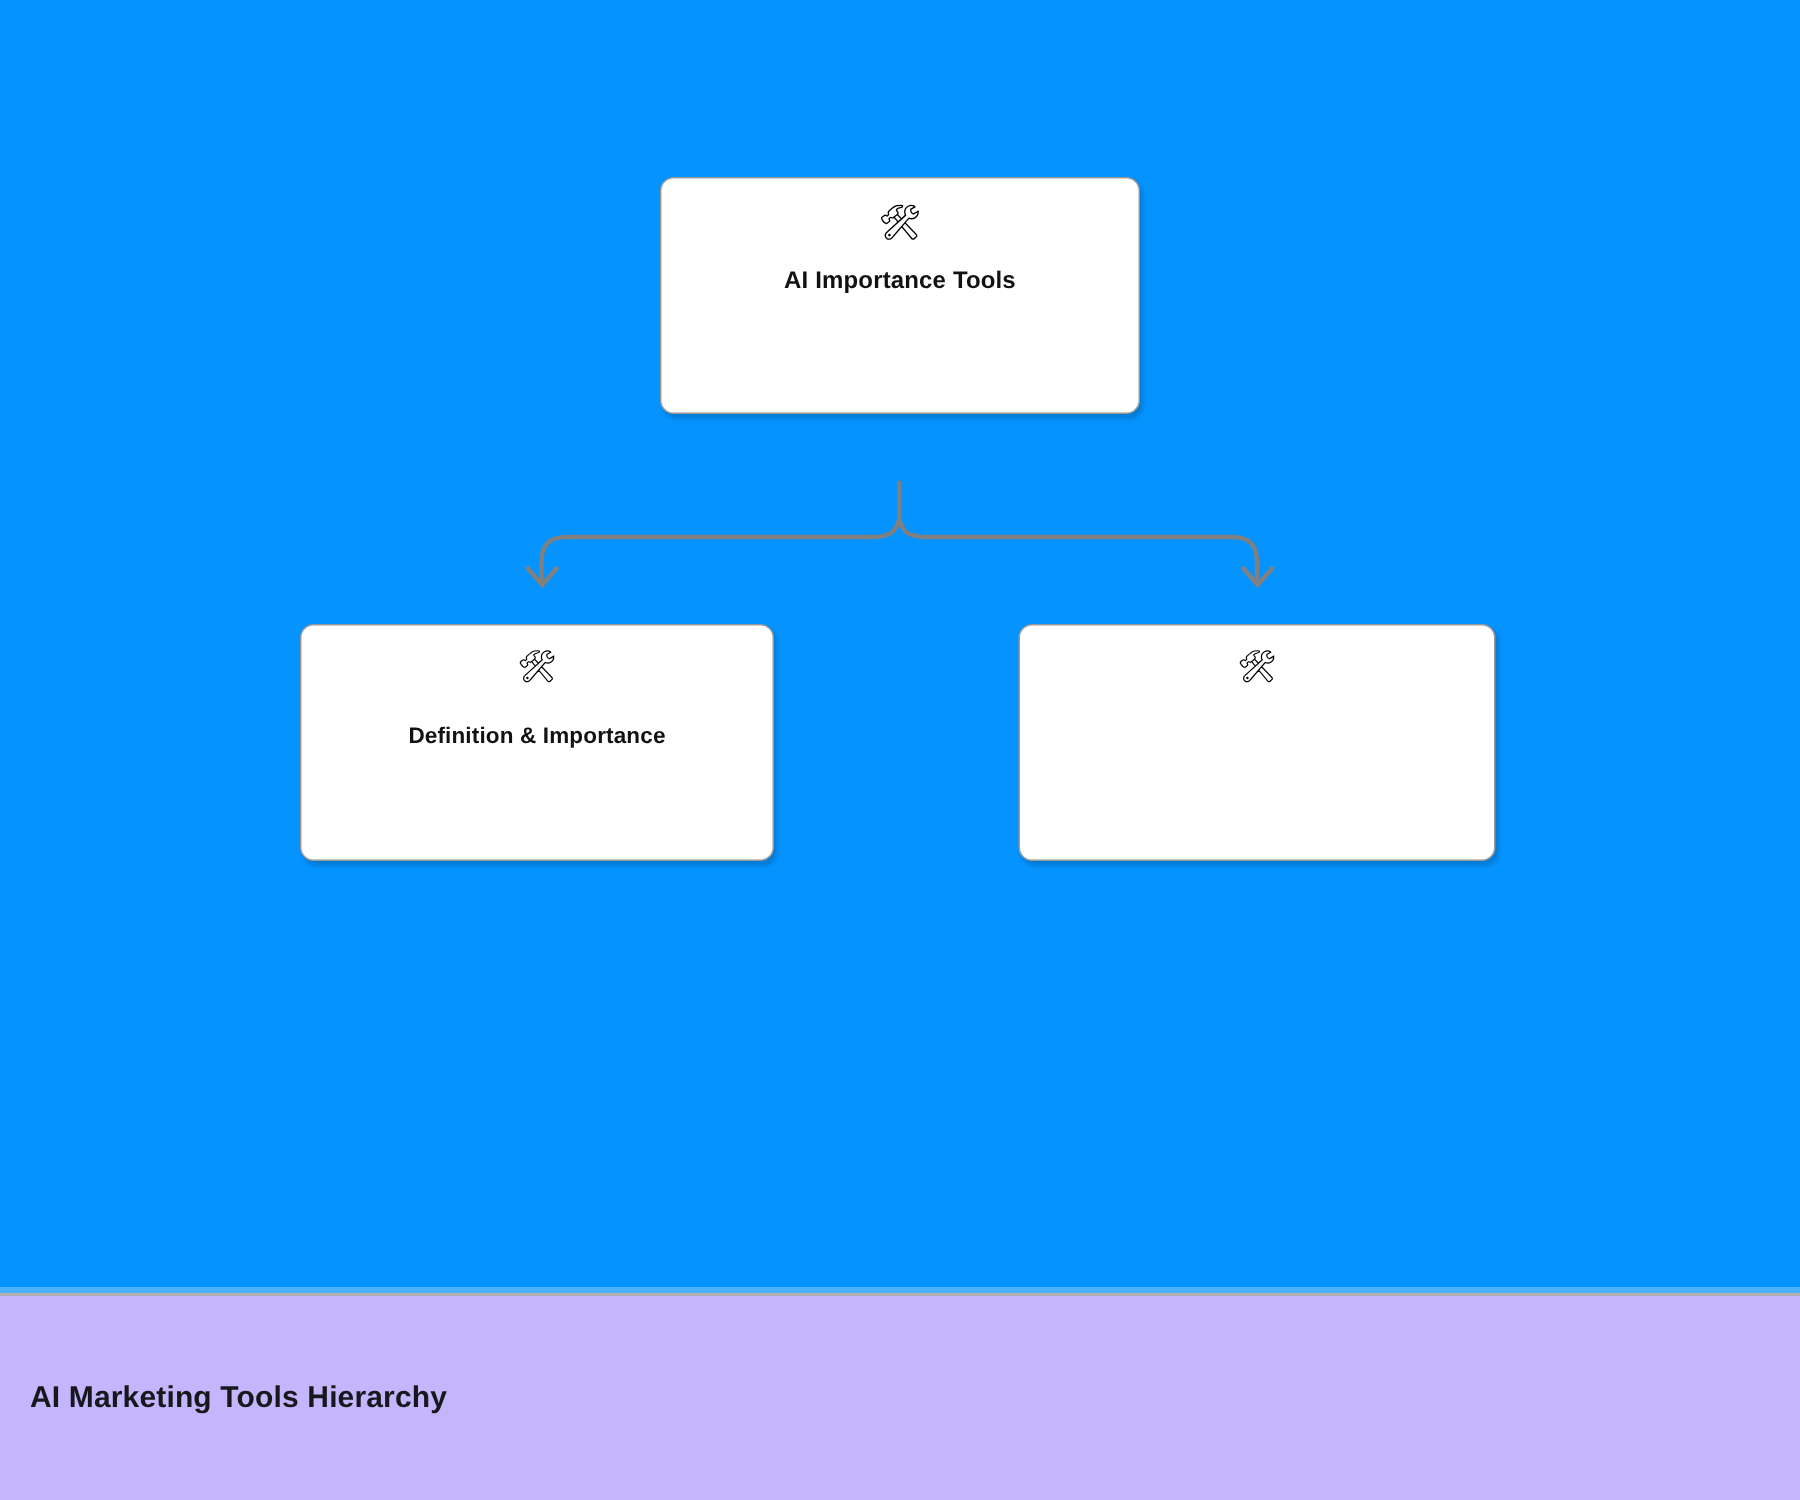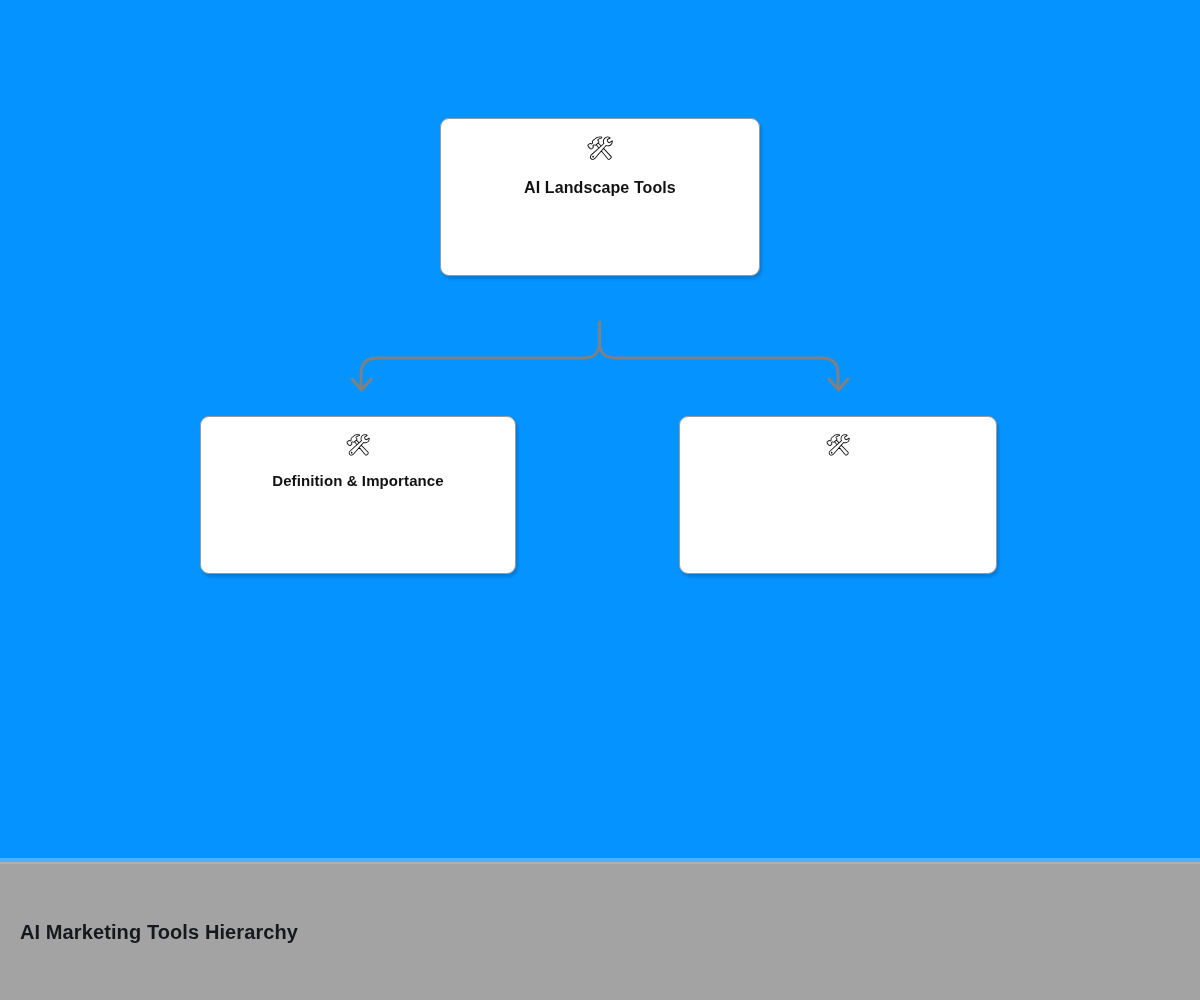--- a/index.html
+++ b/index.html
@@ -166,7 +166,7 @@
 
     <div class="node node-root">
       <div class="node-icon">🛠</div>
-      <div class="node-label">AI Landscape Tools</div>
+      <div class="node-label">AI Importance Tools</div>
     </div>
 
     <div class="node node-child-left">

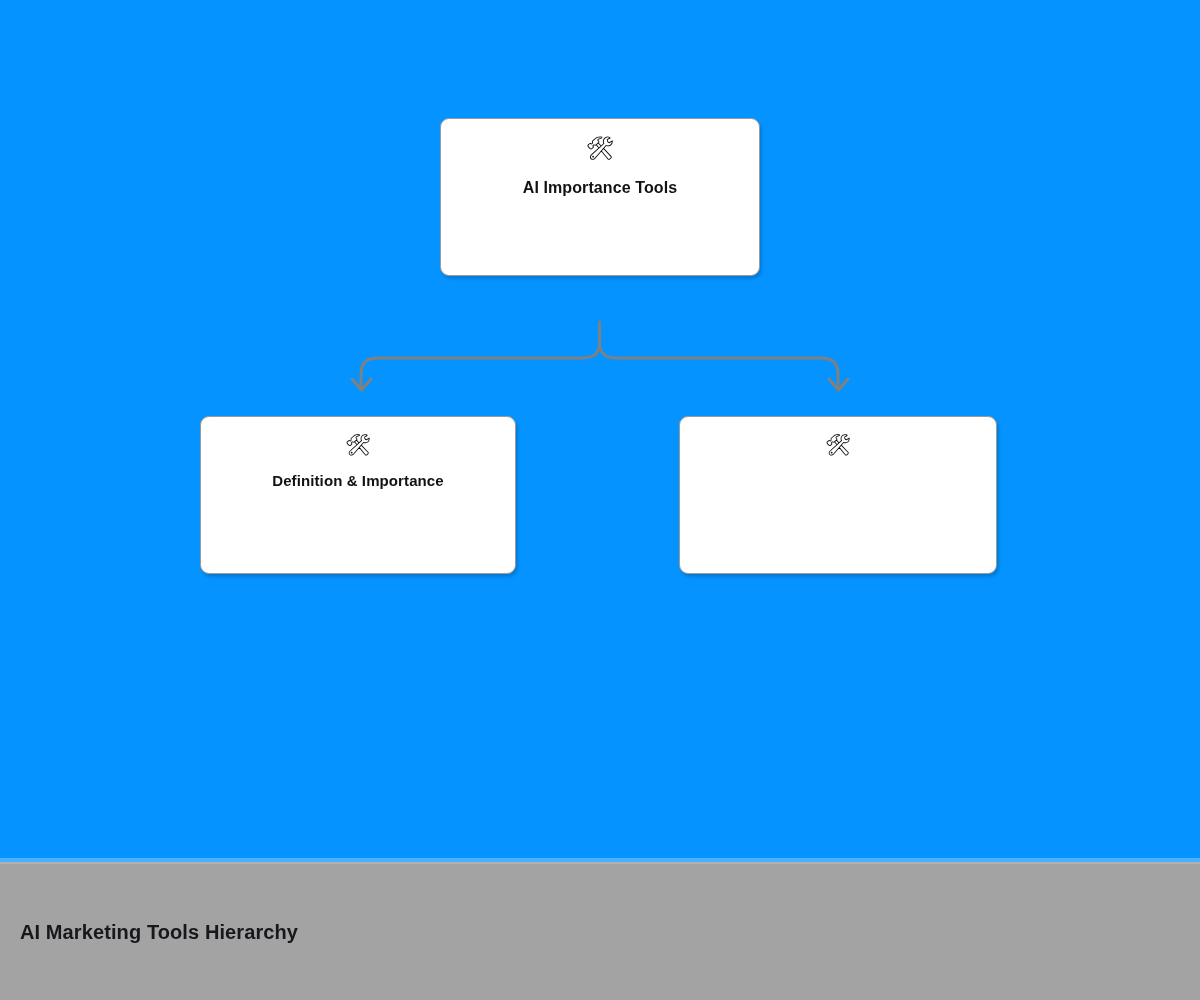--- a/index.html
+++ b/index.html
@@ -115,7 +115,7 @@
   }
   .node-child-left .node-label,
   .node-child-right .node-label {
-    margin-top: 14px;
+    margin-top: 24px;
     font-size: 15px;
     line-height: 18px;
   }

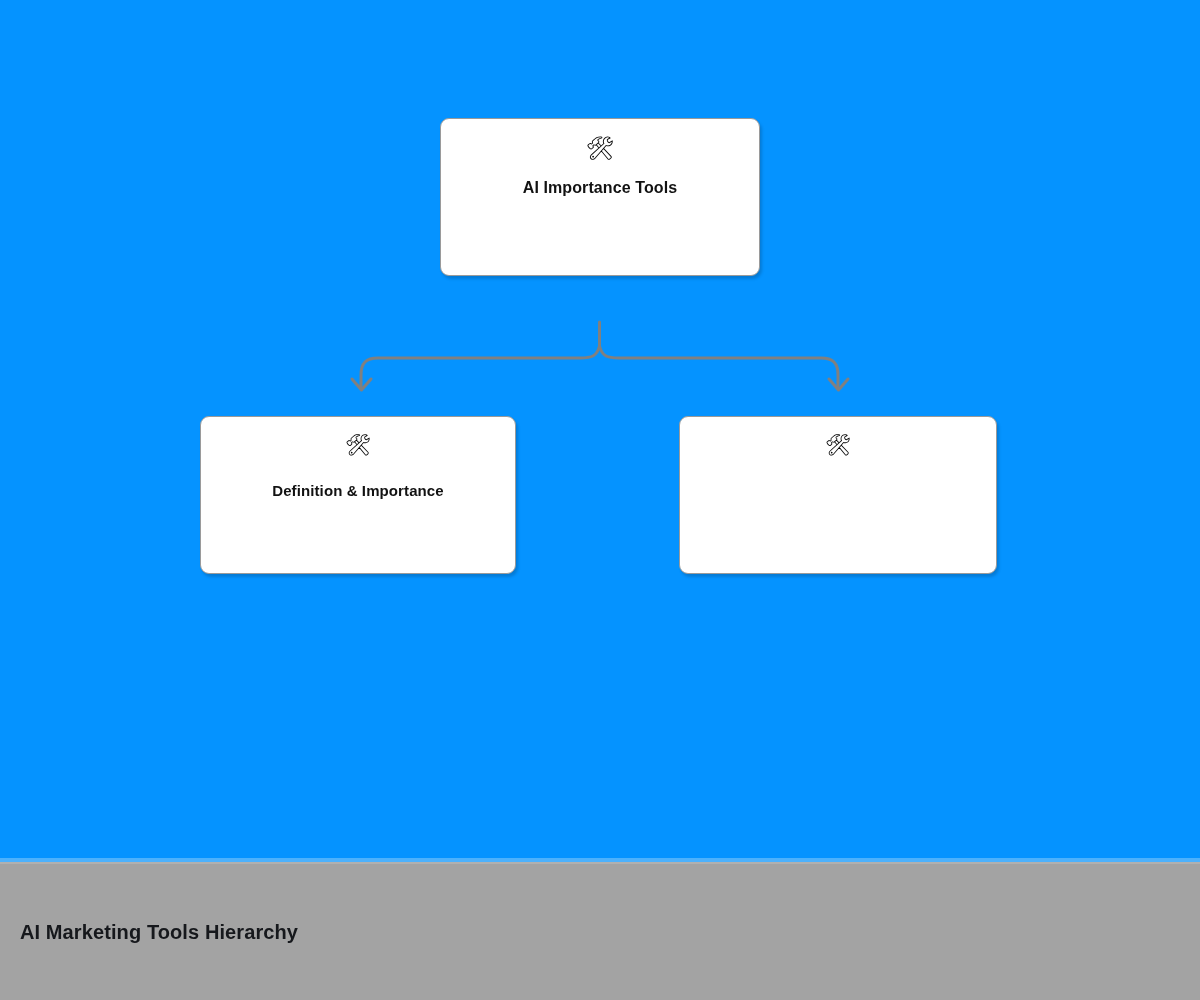--- a/index.html
+++ b/index.html
@@ -127,7 +127,7 @@
     top: 864px;
     width: 1200px;
     height: 136px;
-    background: #a3a3a3;
+    background: #c4b5fd;
   }
   .caption {
     position: absolute;

